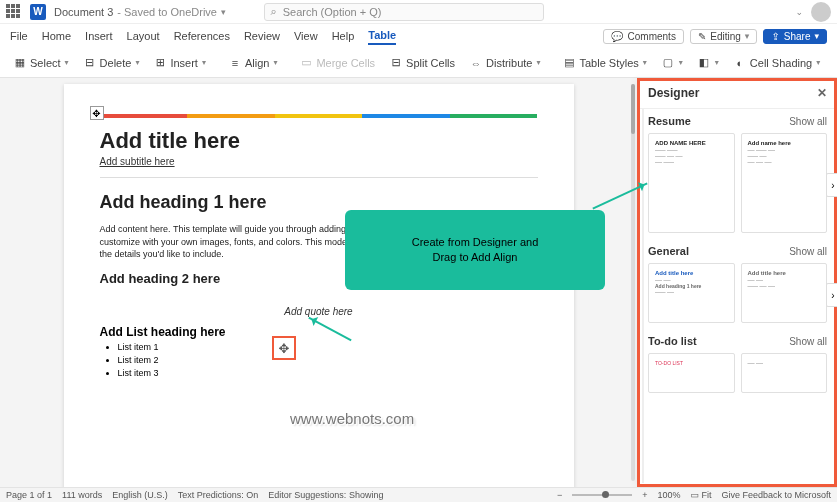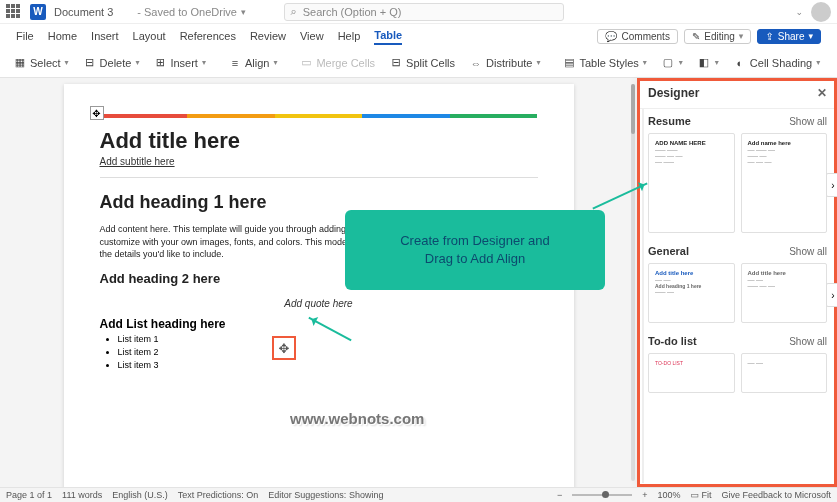--- a/index.html
+++ b/index.html
@@ -9,7 +9,7 @@
   .app-launcher span { background: #666; }
   .word-icon { width: 16px; height: 16px; background: #185abd; color: #fff; display: flex; align-items: center; justify-content: center; font-size: 10px; font-weight: bold; border-radius: 2px; }
   .doc-name { display: flex; align-items: center; gap: 4px; }
-  .doc-status { color: #888; margin-left: 20px; }
+  .doc-status { color: #888; }
   .chev { color: #888; font-size: 9px; }
   .search-wrap { flex: 1; display: flex; justify-content: flex-start; margin-left: 30px; }
   .search { width: 280px; height: 18px; border: 1px solid #ddd; border-radius: 3px; display: flex; align-items: center; padding: 0 6px; color: #888; gap: 6px; background: #fafafa; }

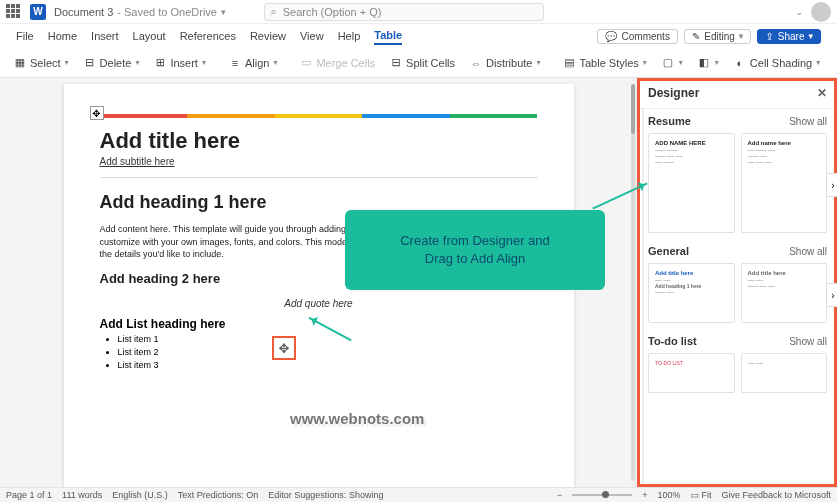--- a/index.html
+++ b/index.html
@@ -14,7 +14,7 @@
   .search-wrap { flex: 1; display: flex; justify-content: flex-start; margin-left: 30px; }
   .search { width: 280px; height: 18px; border: 1px solid #ddd; border-radius: 3px; display: flex; align-items: center; padding: 0 6px; color: #888; gap: 6px; background: #fafafa; }
   .avatar { width: 20px; height: 20px; border-radius: 50%; background: #ccc; }
-  .menubar { height: 24px; display: flex; align-items: center; padding: 0 16px; background: #fff; font-size: 11px; gap: 14px; color: #444; }
+  .menubar { height: 24px; display: flex; align-items: center; padding: 0 10px; background: #fff; font-size: 11px; gap: 14px; color: #444; }
   .menubar .tab { cursor: pointer; padding: 2px 0; }
   .menubar .tab.active { color: #185abd; border-bottom: 2px solid #185abd; font-weight: 600; }
   .menubar-right { margin-left: auto; display: flex; gap: 6px; align-items: center; }

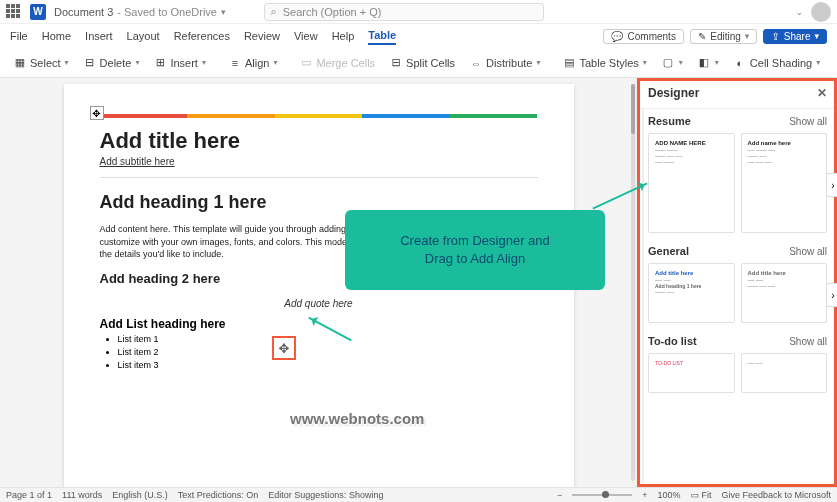--- a/index.html
+++ b/index.html
@@ -60,7 +60,7 @@
   .nav-arrow { position: absolute; right: -3px; top: 50%; transform: translateY(-50%); width: 14px; height: 24px; background: #fff; border: 1px solid #ddd; border-radius: 2px; display: flex; align-items: center; justify-content: center; font-size: 10px; cursor: pointer; }
   .d-scroll { position: absolute; left: 4px; top: 30px; bottom: 4px; width: 2px; background: #eee; }
 
-  .callout { position: absolute; left: 345px; top: 210px; width: 260px; height: 80px; background: #1abc9c; color: #0c4a6e; border-radius: 6px; display: flex; align-items: center; justify-content: center; text-align: center; font-size: 13px; line-height: 1.35; padding: 8px 12px; z-index: 20; }
+  .callout { position: absolute; left: 345px; top: 210px; width: 260px; height: 80px; background: #1abc9c; color: #000000; border-radius: 6px; display: flex; align-items: center; justify-content: center; text-align: center; font-size: 11px; line-height: 1.35; padding: 8px 12px; z-index: 20; }
   .arrow1 { position: absolute; left: 590px; top: 195px; width: 60px; height: 2px; background: #1abc9c; transform: rotate(-25deg); z-index: 19; }
   .arrow1::after { content: ""; position: absolute; right: -2px; top: -4px; border: 5px solid transparent; border-left-color: #1abc9c; }
   .arrow2 { position: absolute; left: 306px; top: 328px; width: 48px; height: 2px; background: #1abc9c; transform: rotate(28deg); z-index: 19; }

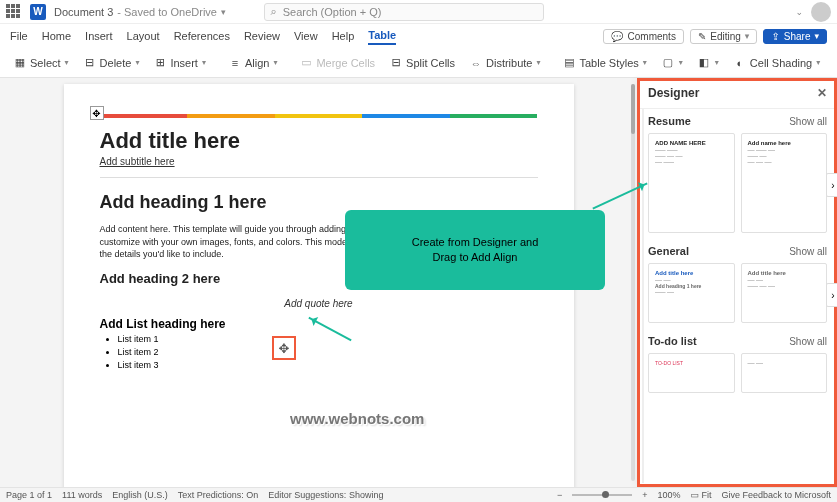--- a/index.html
+++ b/index.html
@@ -38,7 +38,7 @@
   .hr { height: 1px; background: #ddd; margin: 6px 0 14px; }
   .h1 { font-size: 18px; font-weight: 700; color: #222; margin: 8px 0 10px; }
   .body-text { font-size: 9px; color: #222; line-height: 1.4; margin-bottom: 6px; }
-  .h2 { font-size: 13px; font-weight: 600; color: #222; margin: 10px 0 12px; }
+  .h2 { font-size: 13px; font-weight: 600; color: #222; margin: 10px 0 20px; }
   .quote { font-size: 10px; font-style: italic; text-align: center; color: #333; margin: 6px 0; }
   .list-heading { font-size: 12px; font-weight: 600; margin: 8px 0 3px; }
   .list { font-size: 9px; padding-left: 18px; }

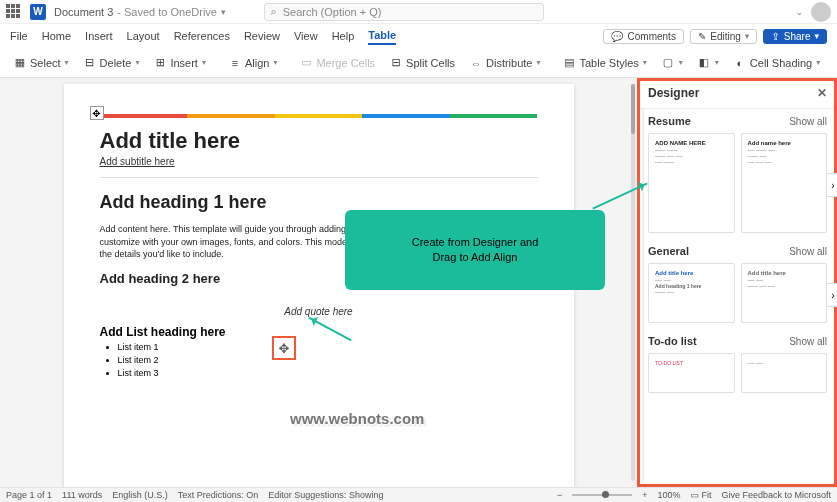--- a/index.html
+++ b/index.html
@@ -65,7 +65,7 @@
   .arrow1::after { content: ""; position: absolute; right: -2px; top: -4px; border: 5px solid transparent; border-left-color: #1abc9c; }
   .arrow2 { position: absolute; left: 306px; top: 328px; width: 48px; height: 2px; background: #1abc9c; transform: rotate(28deg); z-index: 19; }
   .arrow2::after { content: ""; position: absolute; left: -2px; top: -4px; border: 5px solid transparent; border-right-color: #1abc9c; }
-  .watermark { position: absolute; left: 290px; top: 410px; font-size: 15px; font-weight: 700; color: #777; text-shadow: 1px 1px 0 #fff, 2px 2px 2px rgba(0,0,0,.15); z-index: 18; }
+  .watermark { position: absolute; left: 290px; top: 410px; font-size: 15px; font-weight: 400; color: #777; text-shadow: 1px 1px 0 #fff, 2px 2px 2px rgba(0,0,0,.15); z-index: 18; }
 
   .statusbar { position: absolute; bottom: 0; left: 0; right: 0; height: 15px; background: #f4f4f4; border-top: 1px solid #e3e3e3; display: flex; align-items: center; font-size: 9px; color: #555; padding: 0 6px; gap: 10px; }
   .statusbar .spacer { flex: 1; }

